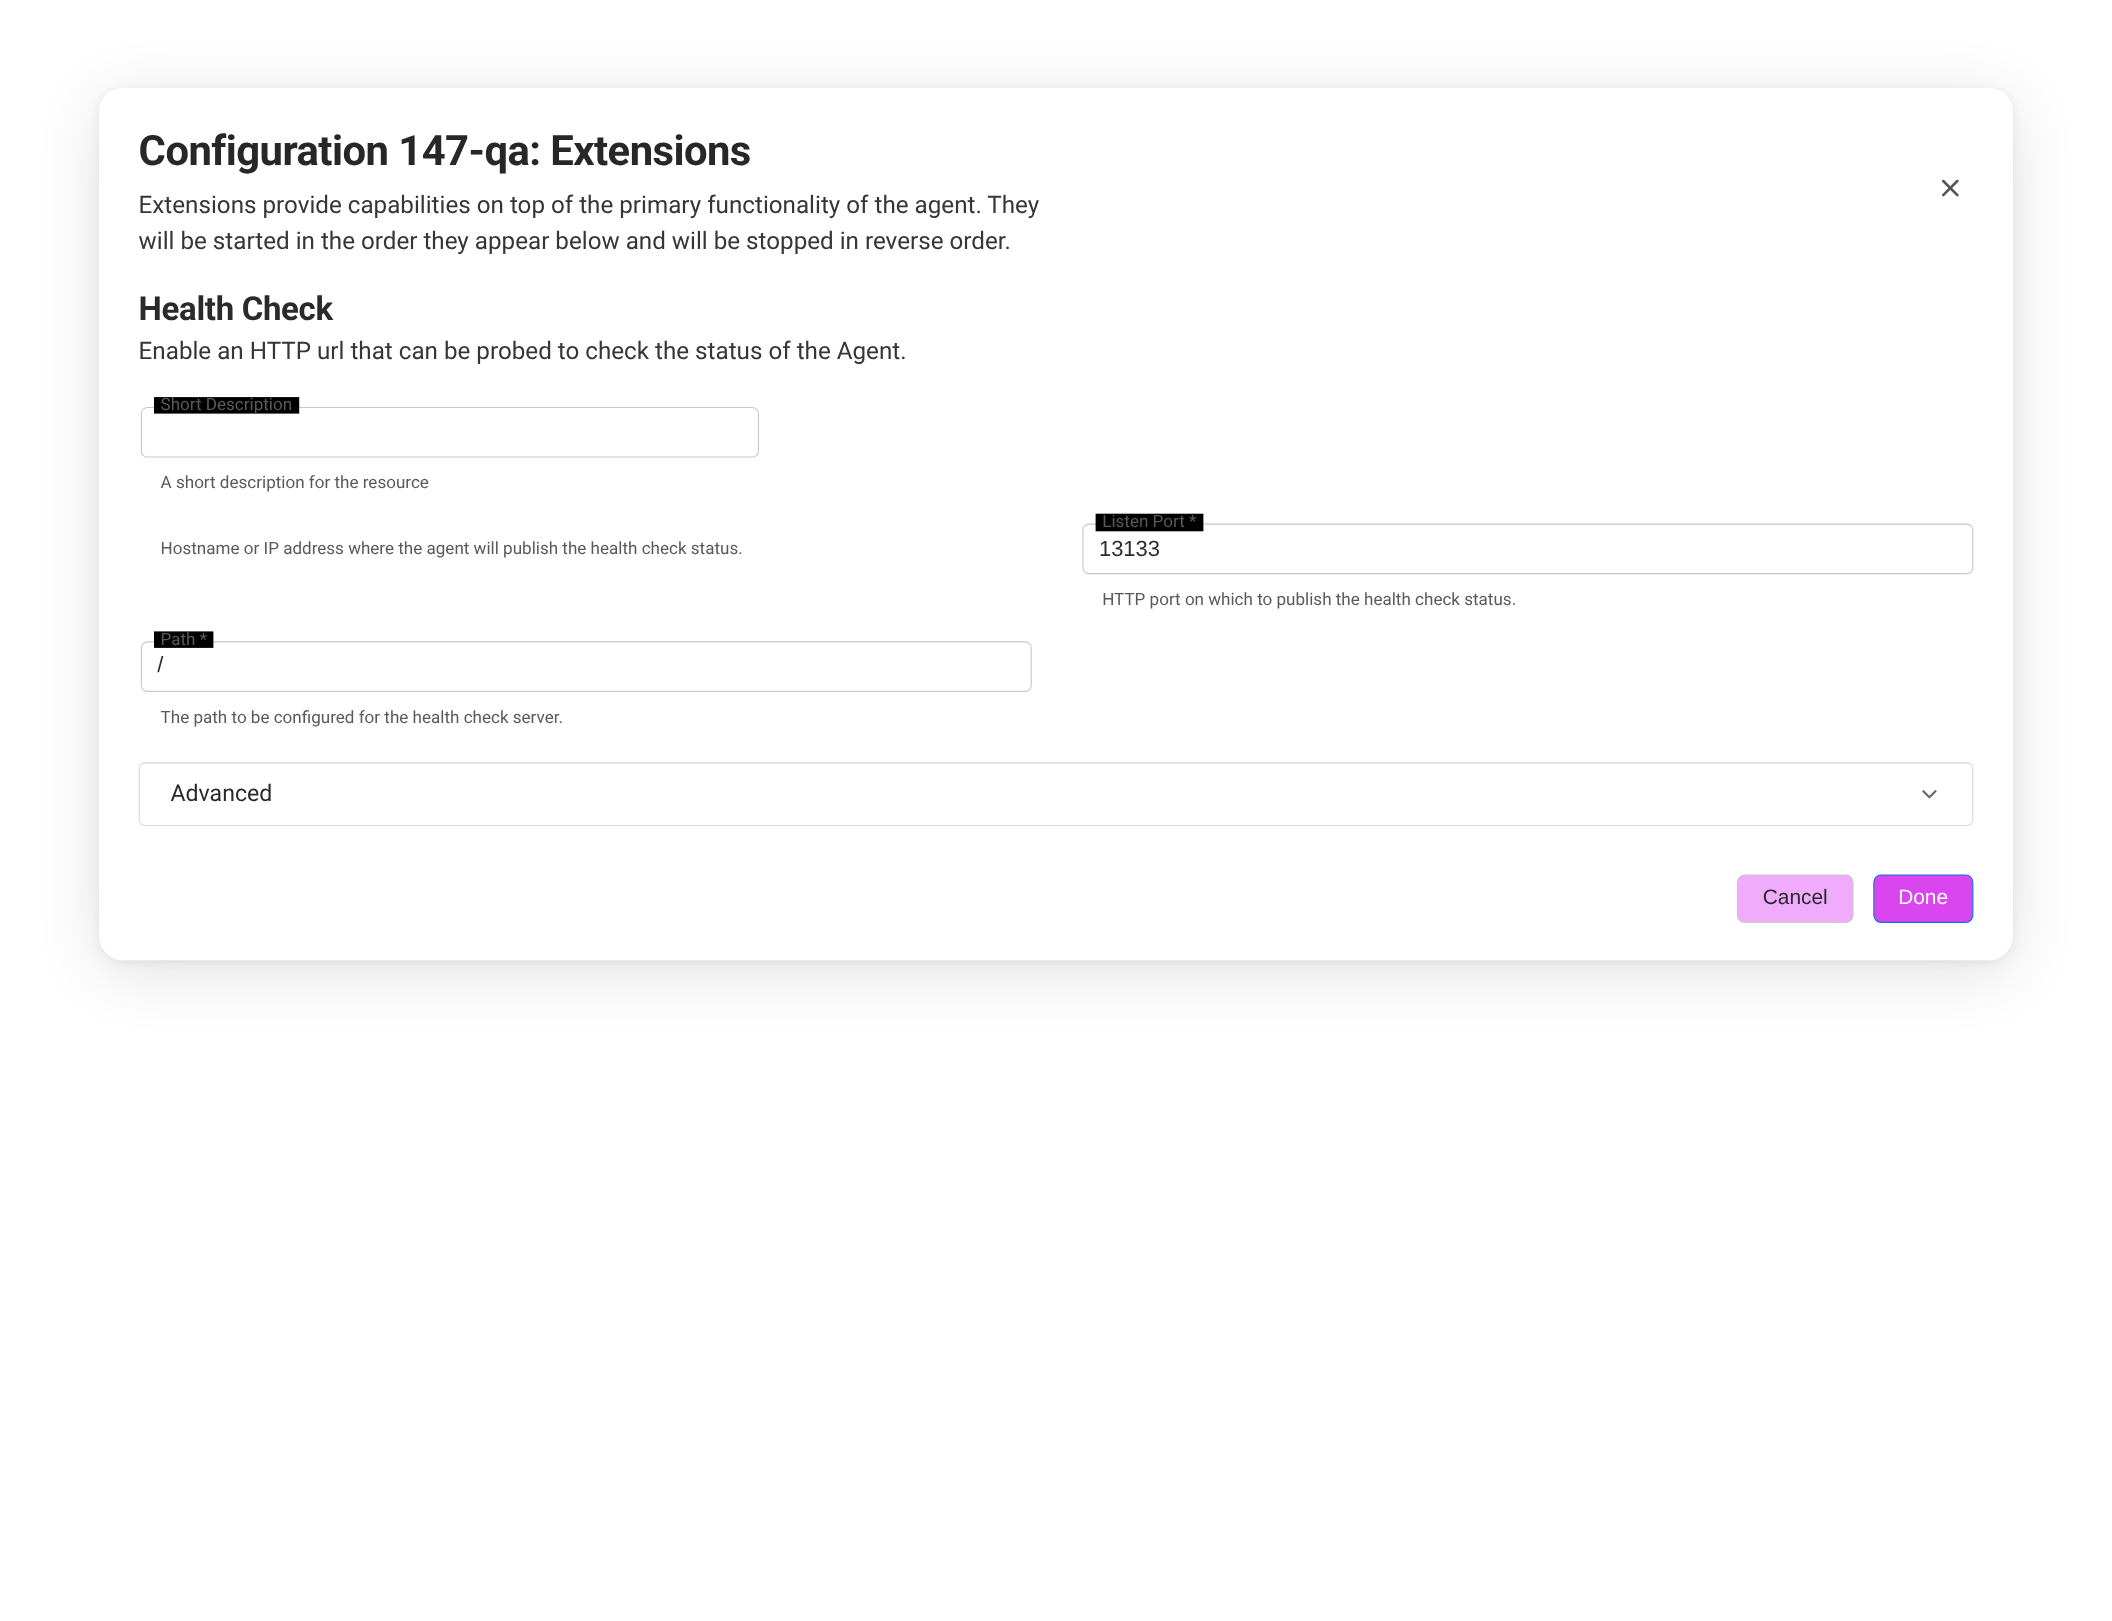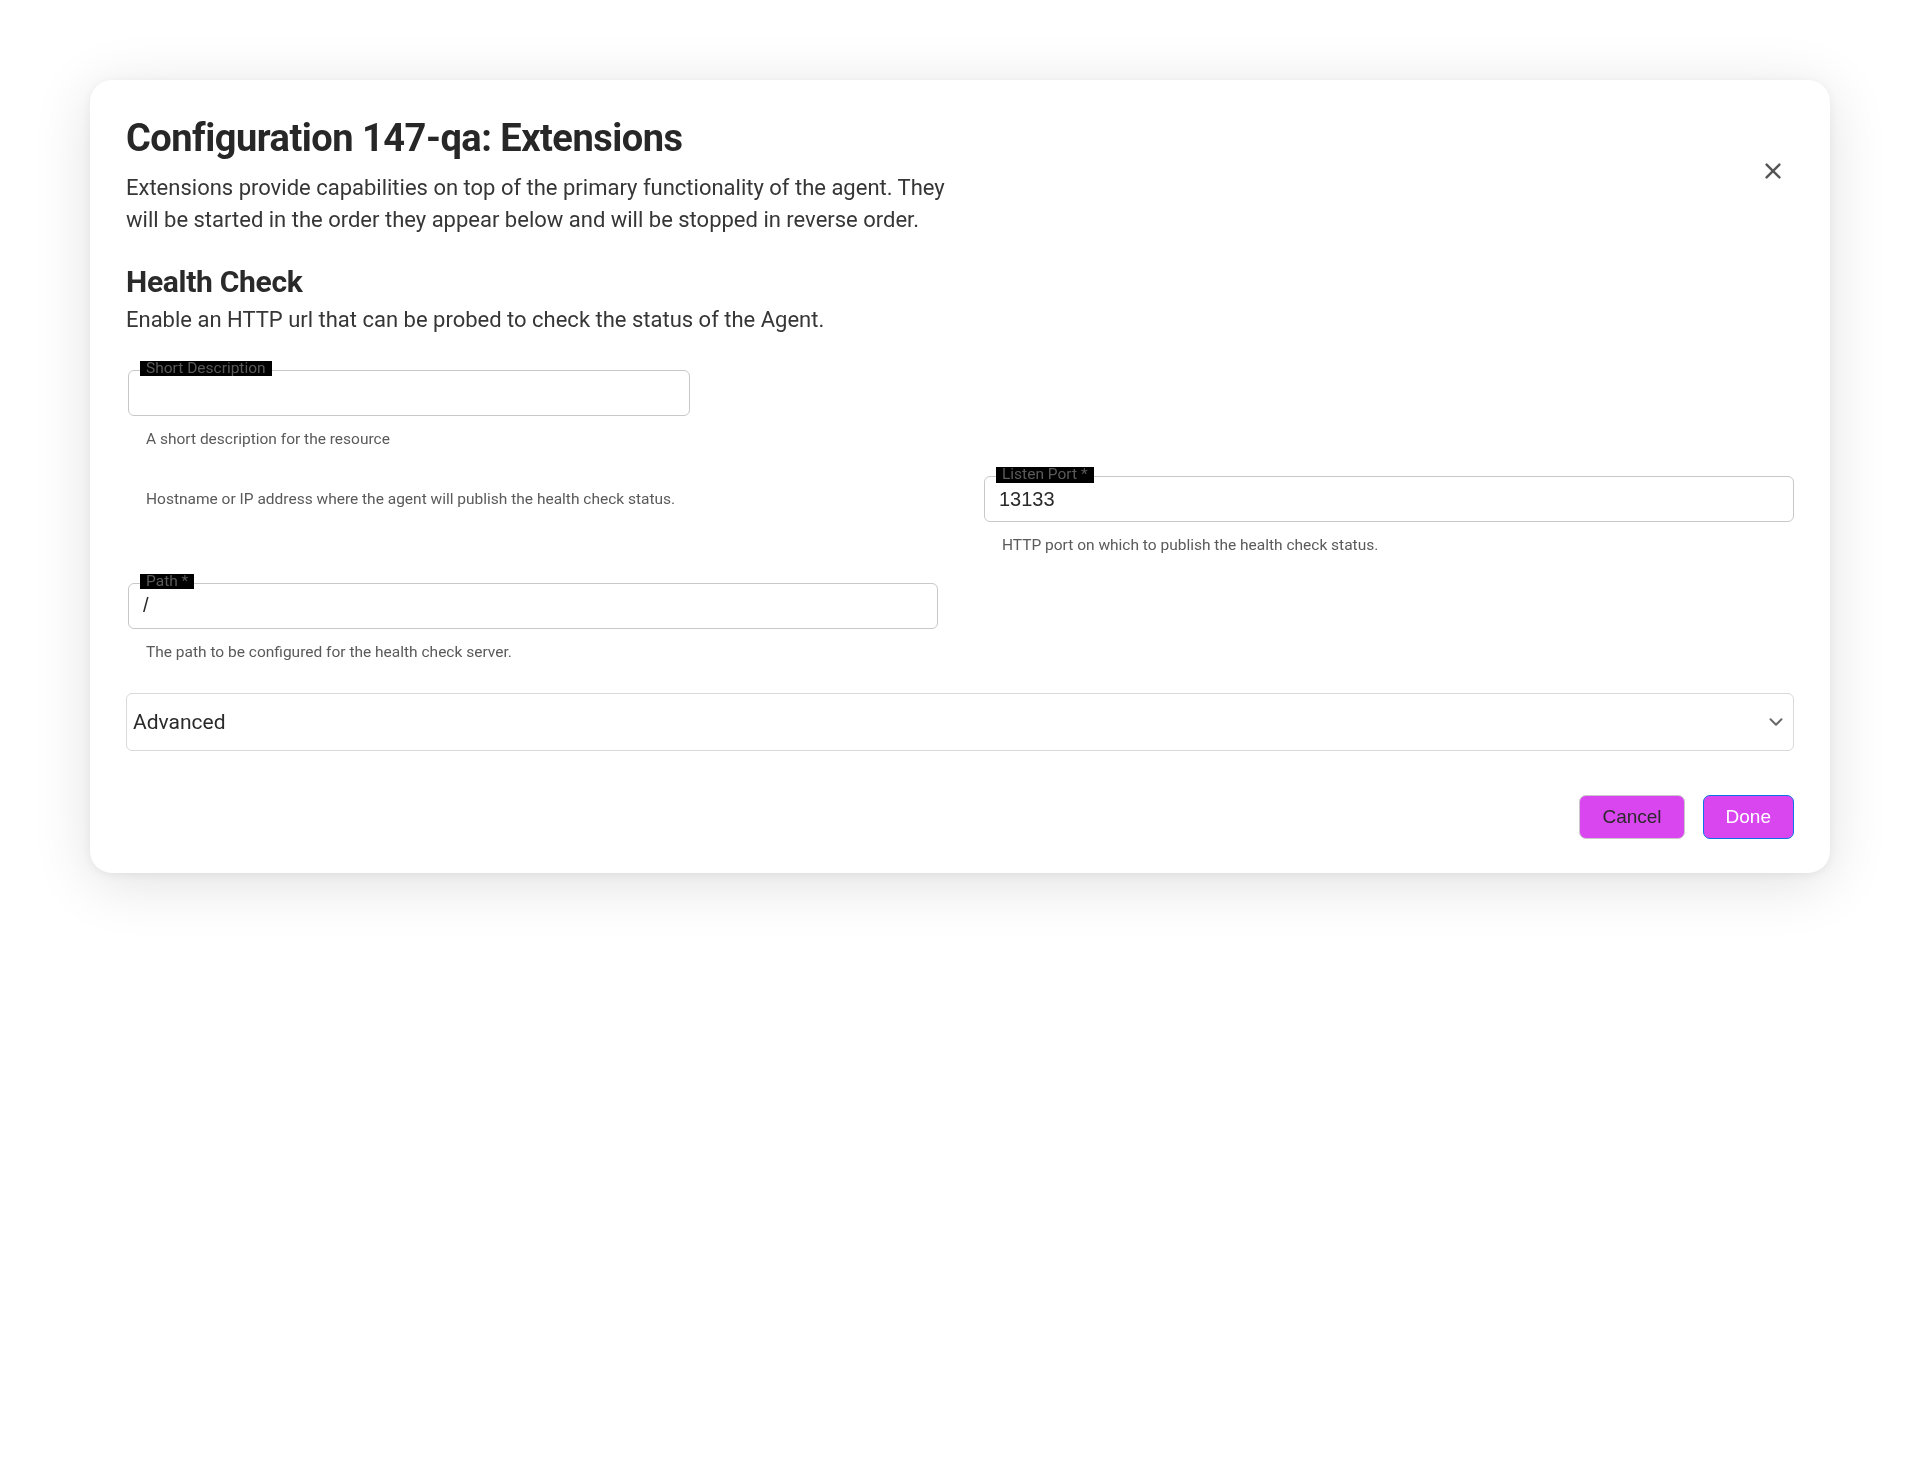--- a/index.html
+++ b/index.html
@@ -131,7 +131,7 @@
       display: flex;
       align-items: center;
       justify-content: space-between;
-      padding: 16px 6px;
+      padding: 16px 28px;
       cursor: pointer;
       margin-bottom: 44px;
     }

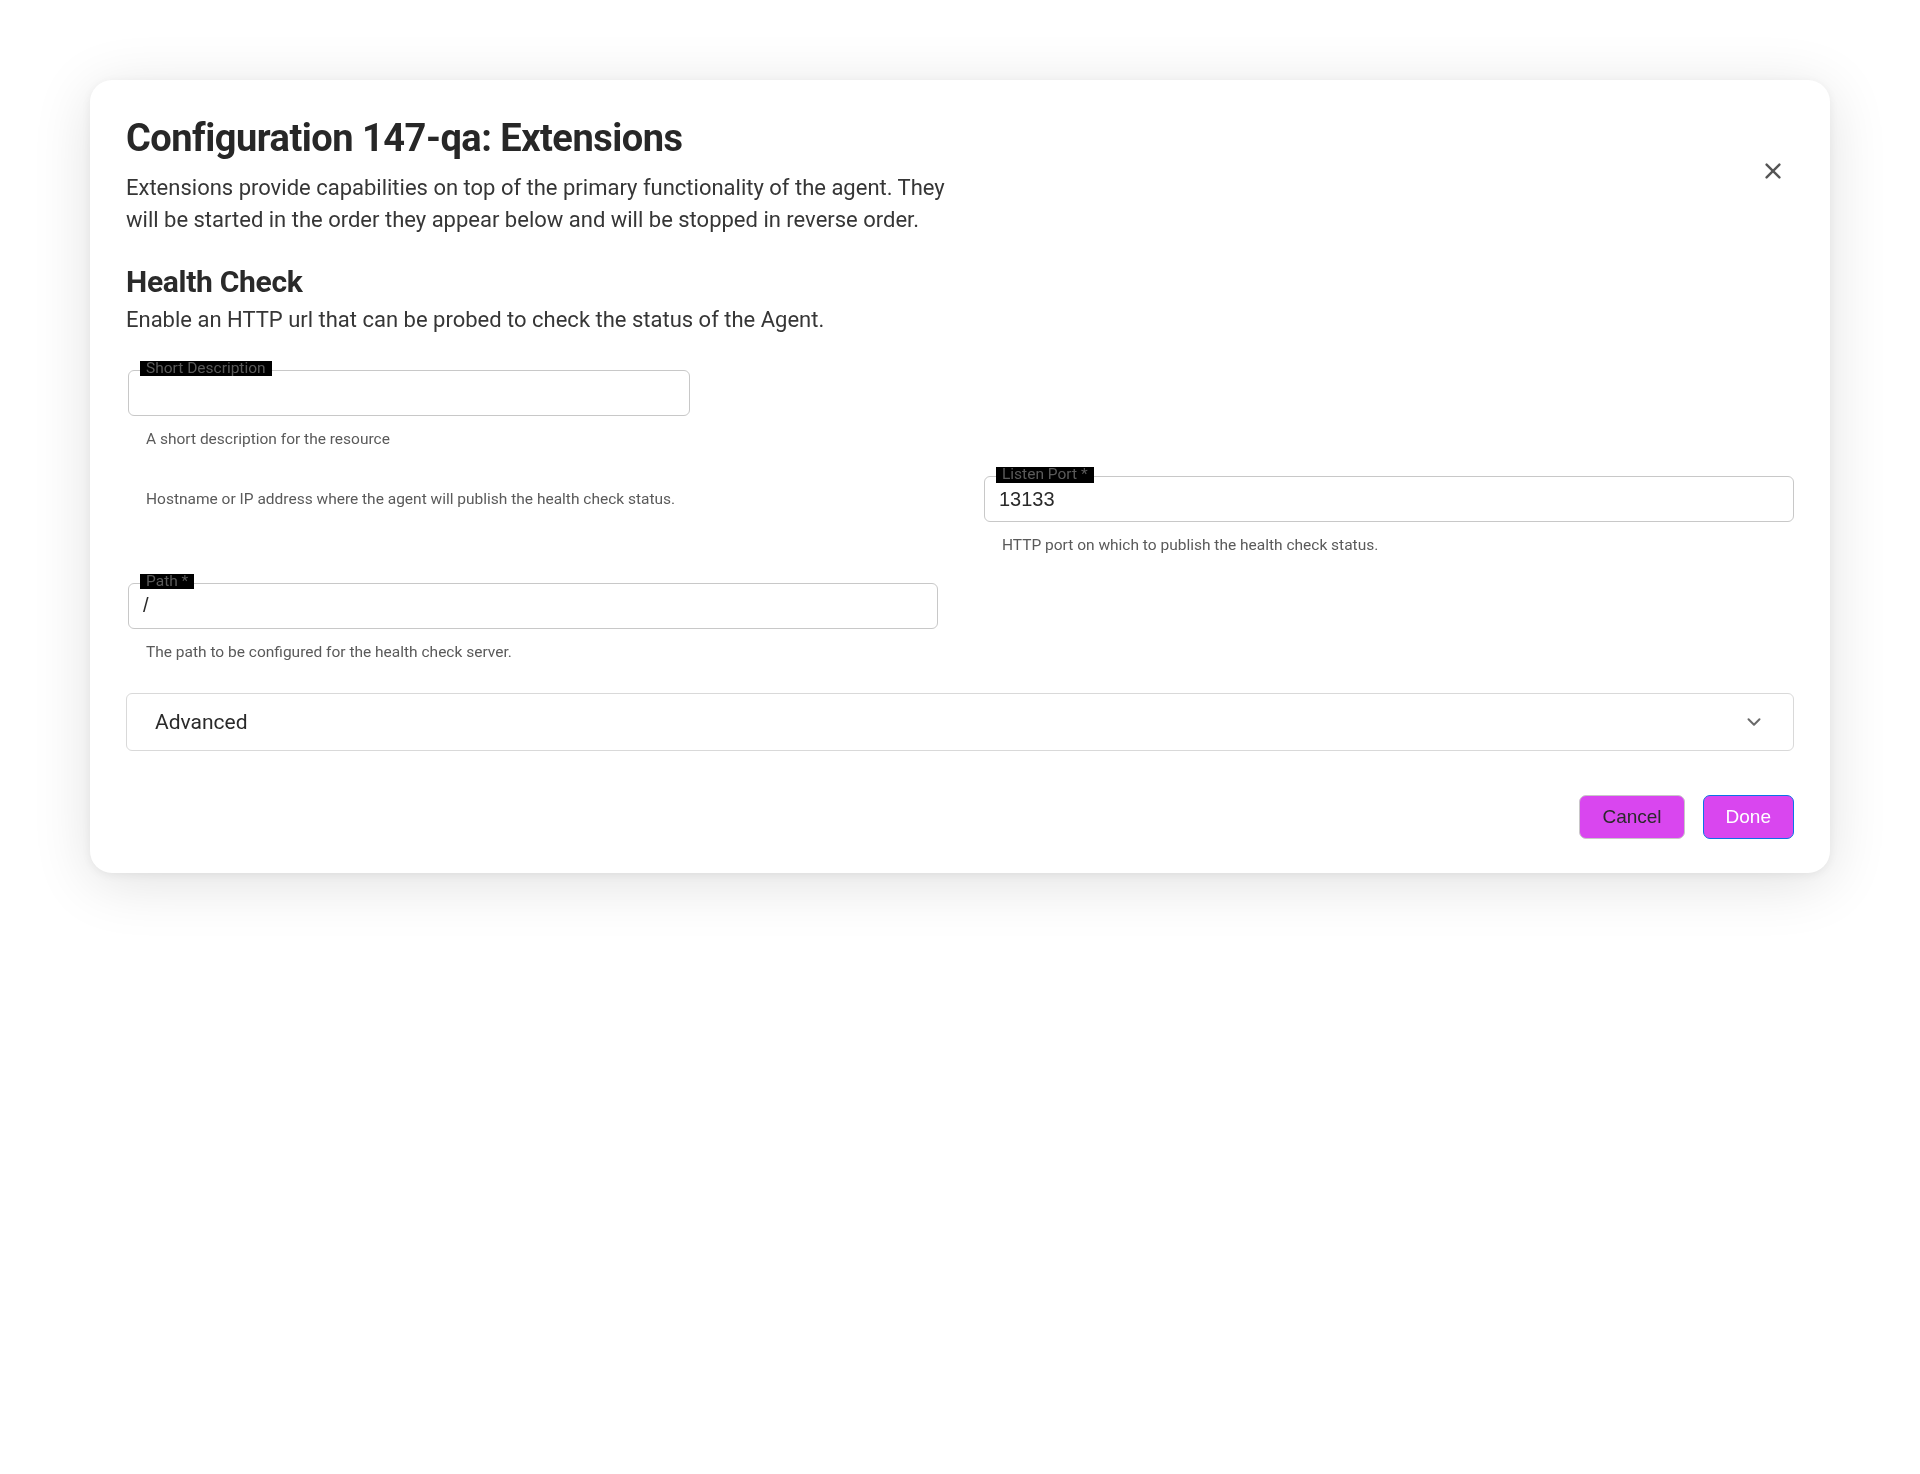--- a/index.html
+++ b/index.html
@@ -161,7 +161,7 @@
       border: 1px solid transparent;
     }
     .btn-secondary {
-      background: #d946ef;
+      background: #f0abfc;
       border: 1px solid #c8c8c8;
       color: #2a2a2a;
     }

